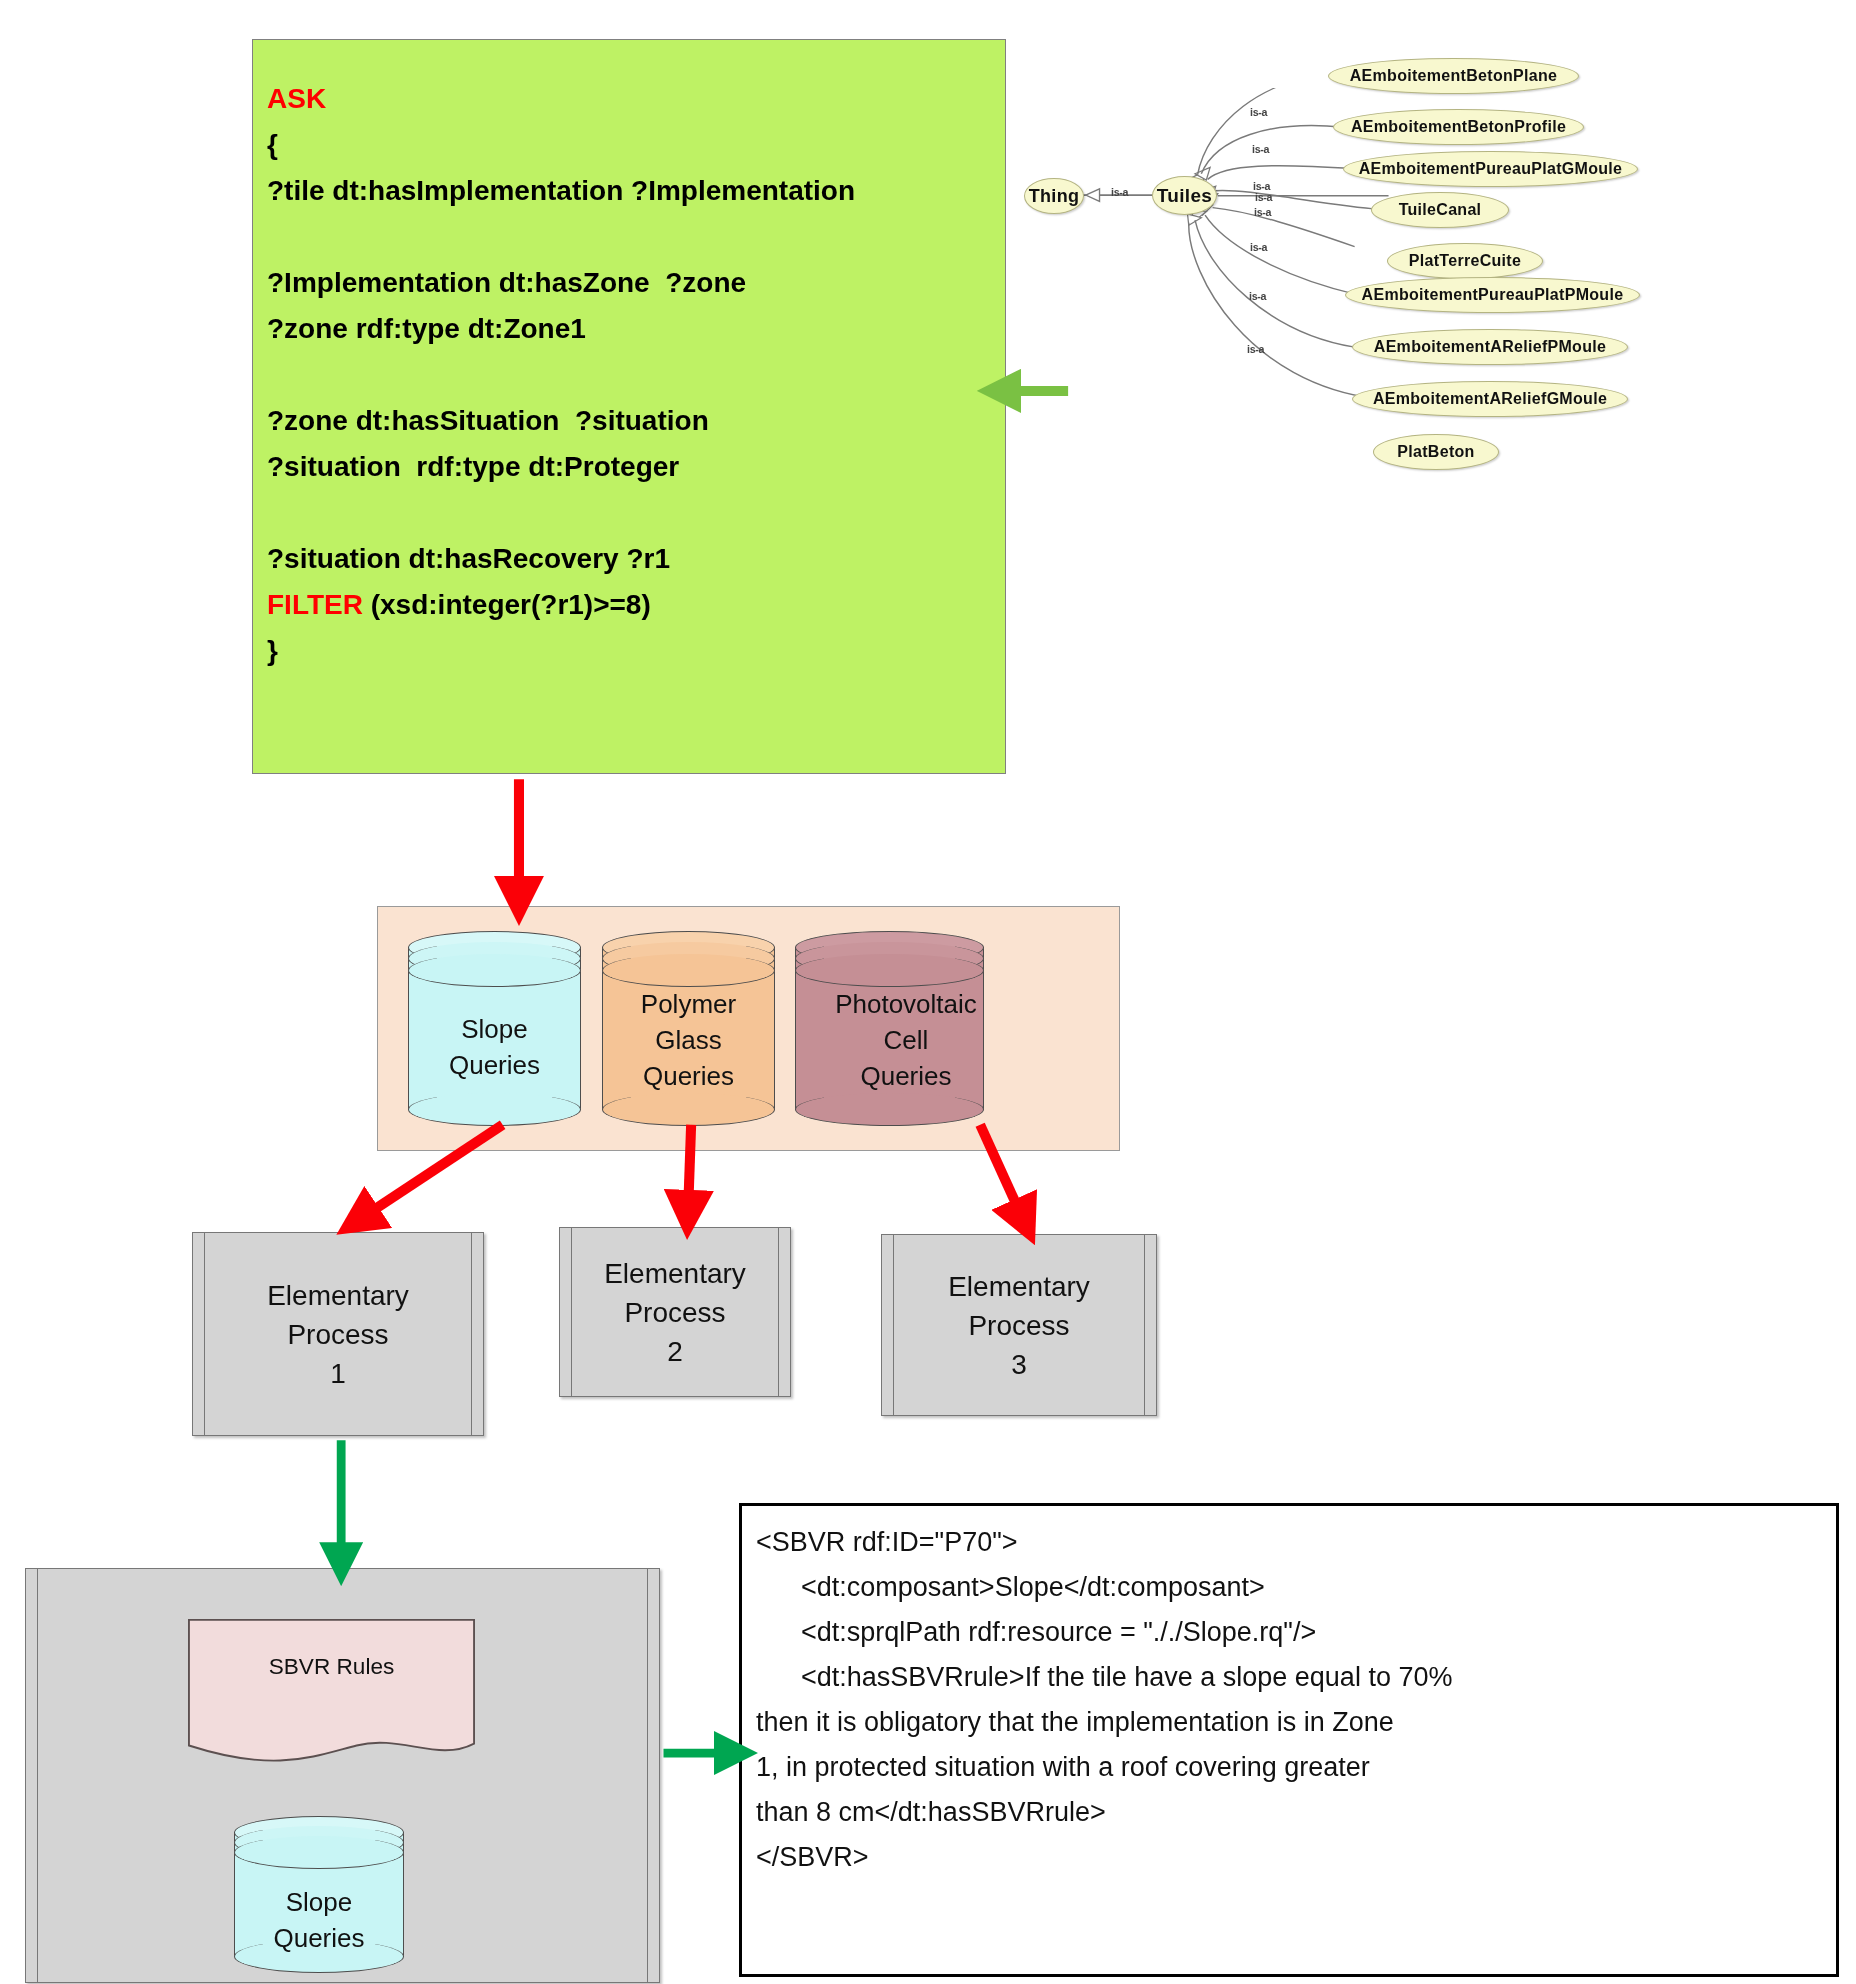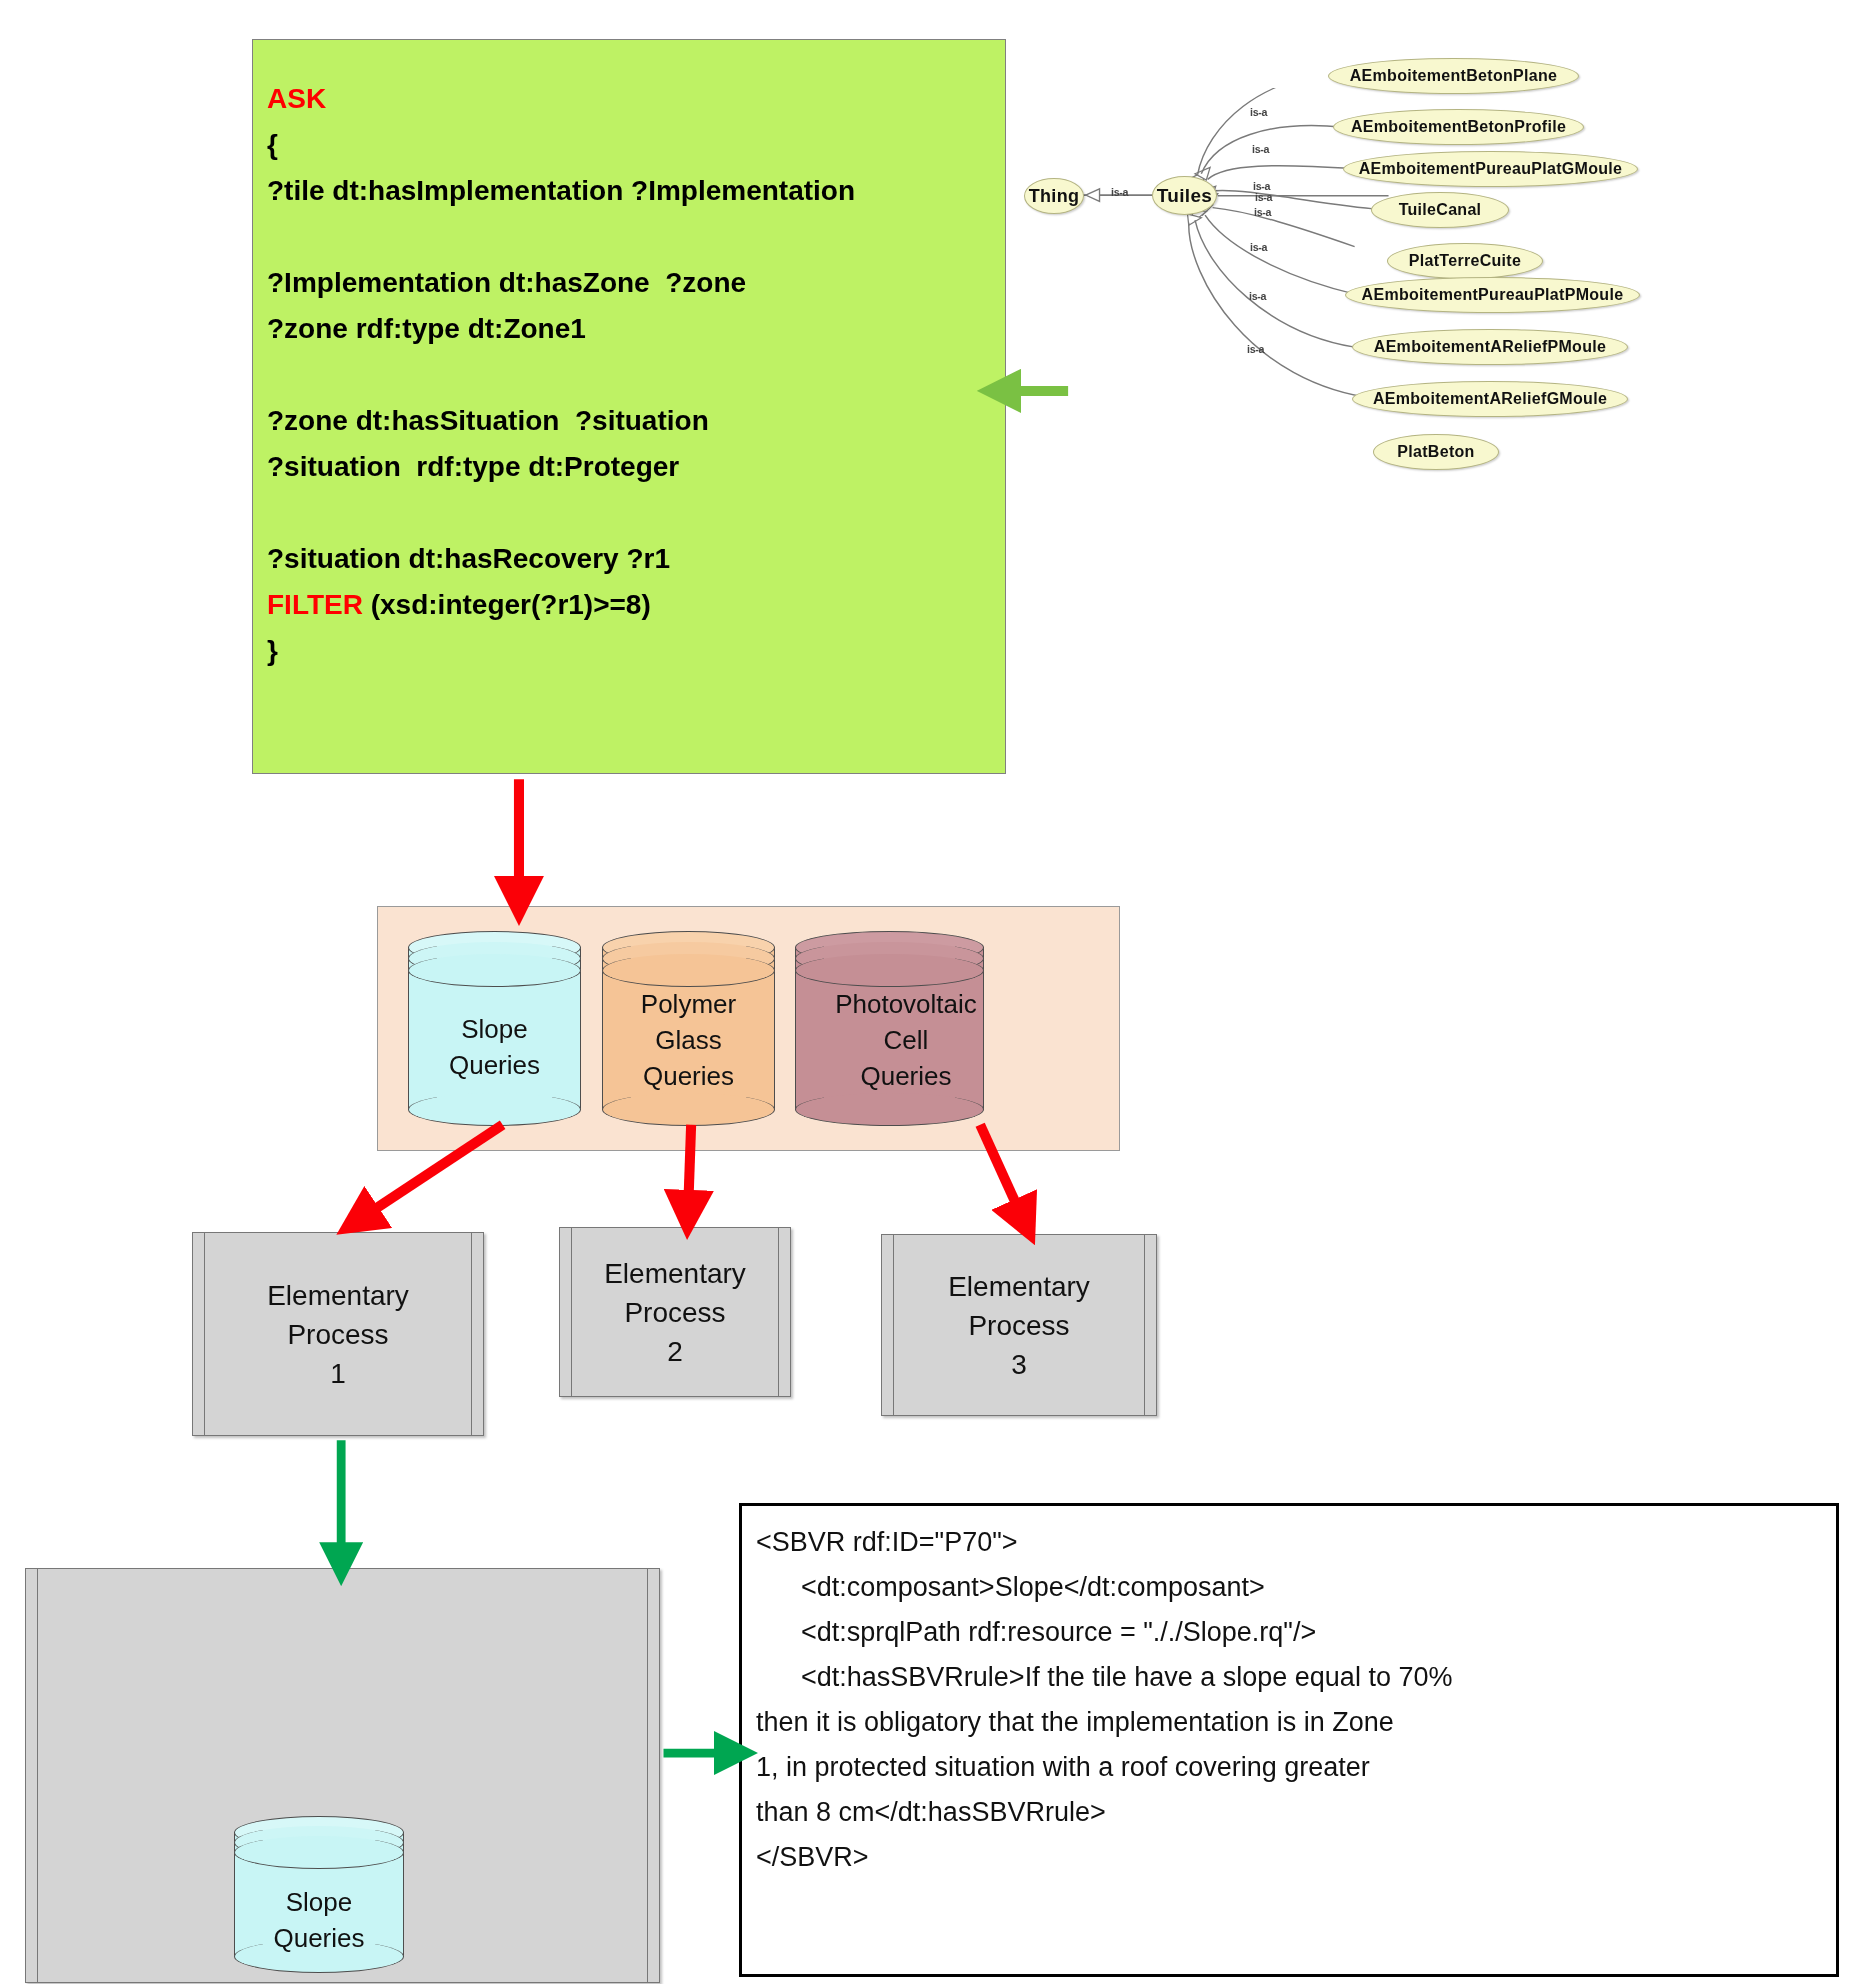--- a/index.html
+++ b/index.html
@@ -331,6 +331,12 @@
 
   <div class="abs" id="repo-box"></div>
 
+  <div class="abs" id="sbvr-doc">
+    <svg width="289" height="157" style="position:absolute;left:0;top:0;" viewBox="0 0 460 250">
+      <path d="M3,3 L457,3 L457,200 C400,230 340,185 270,203 C200,221 140,247 3,203 Z" fill="#f2dcdc" stroke="#5c5050" stroke-width="3"></path>
+    </svg>
+    <div class="doctext">SBVR Rules</div>
+  </div>
 
   <div class="abs cyl" style="left:234px;top:1816px;width:170px;height:157px;">
     <div class="body" style="background:#c8f5f5;"></div>

